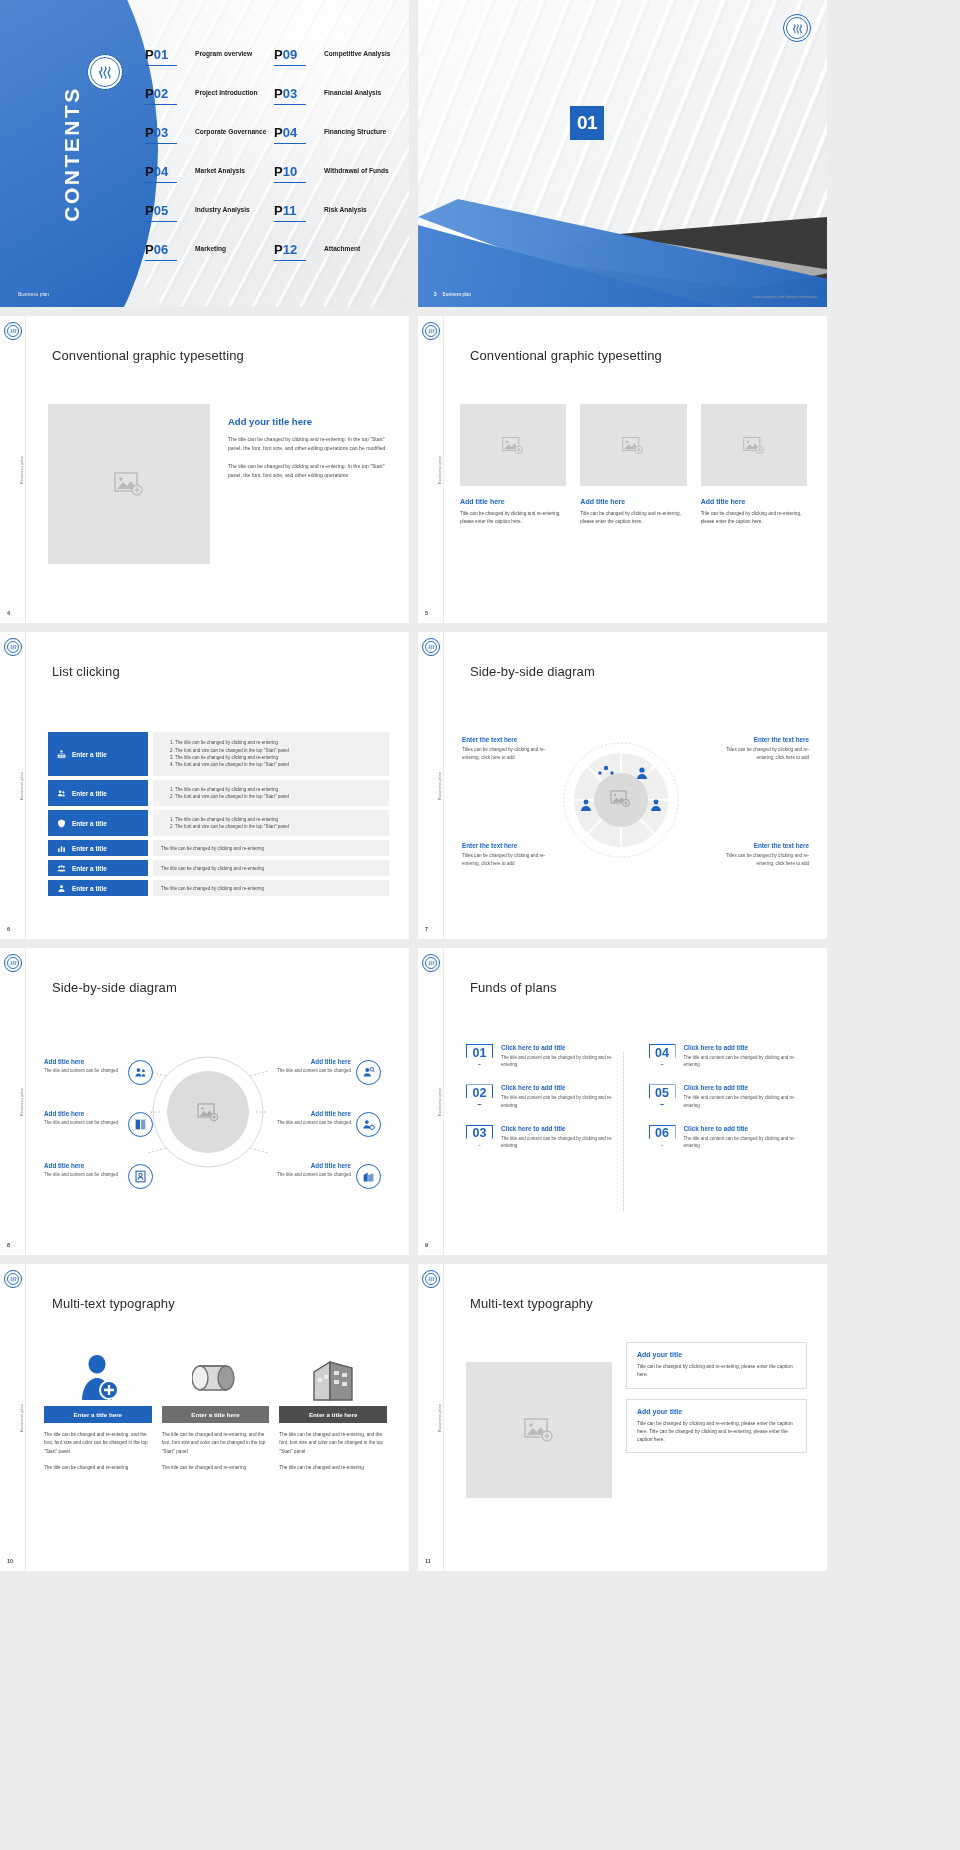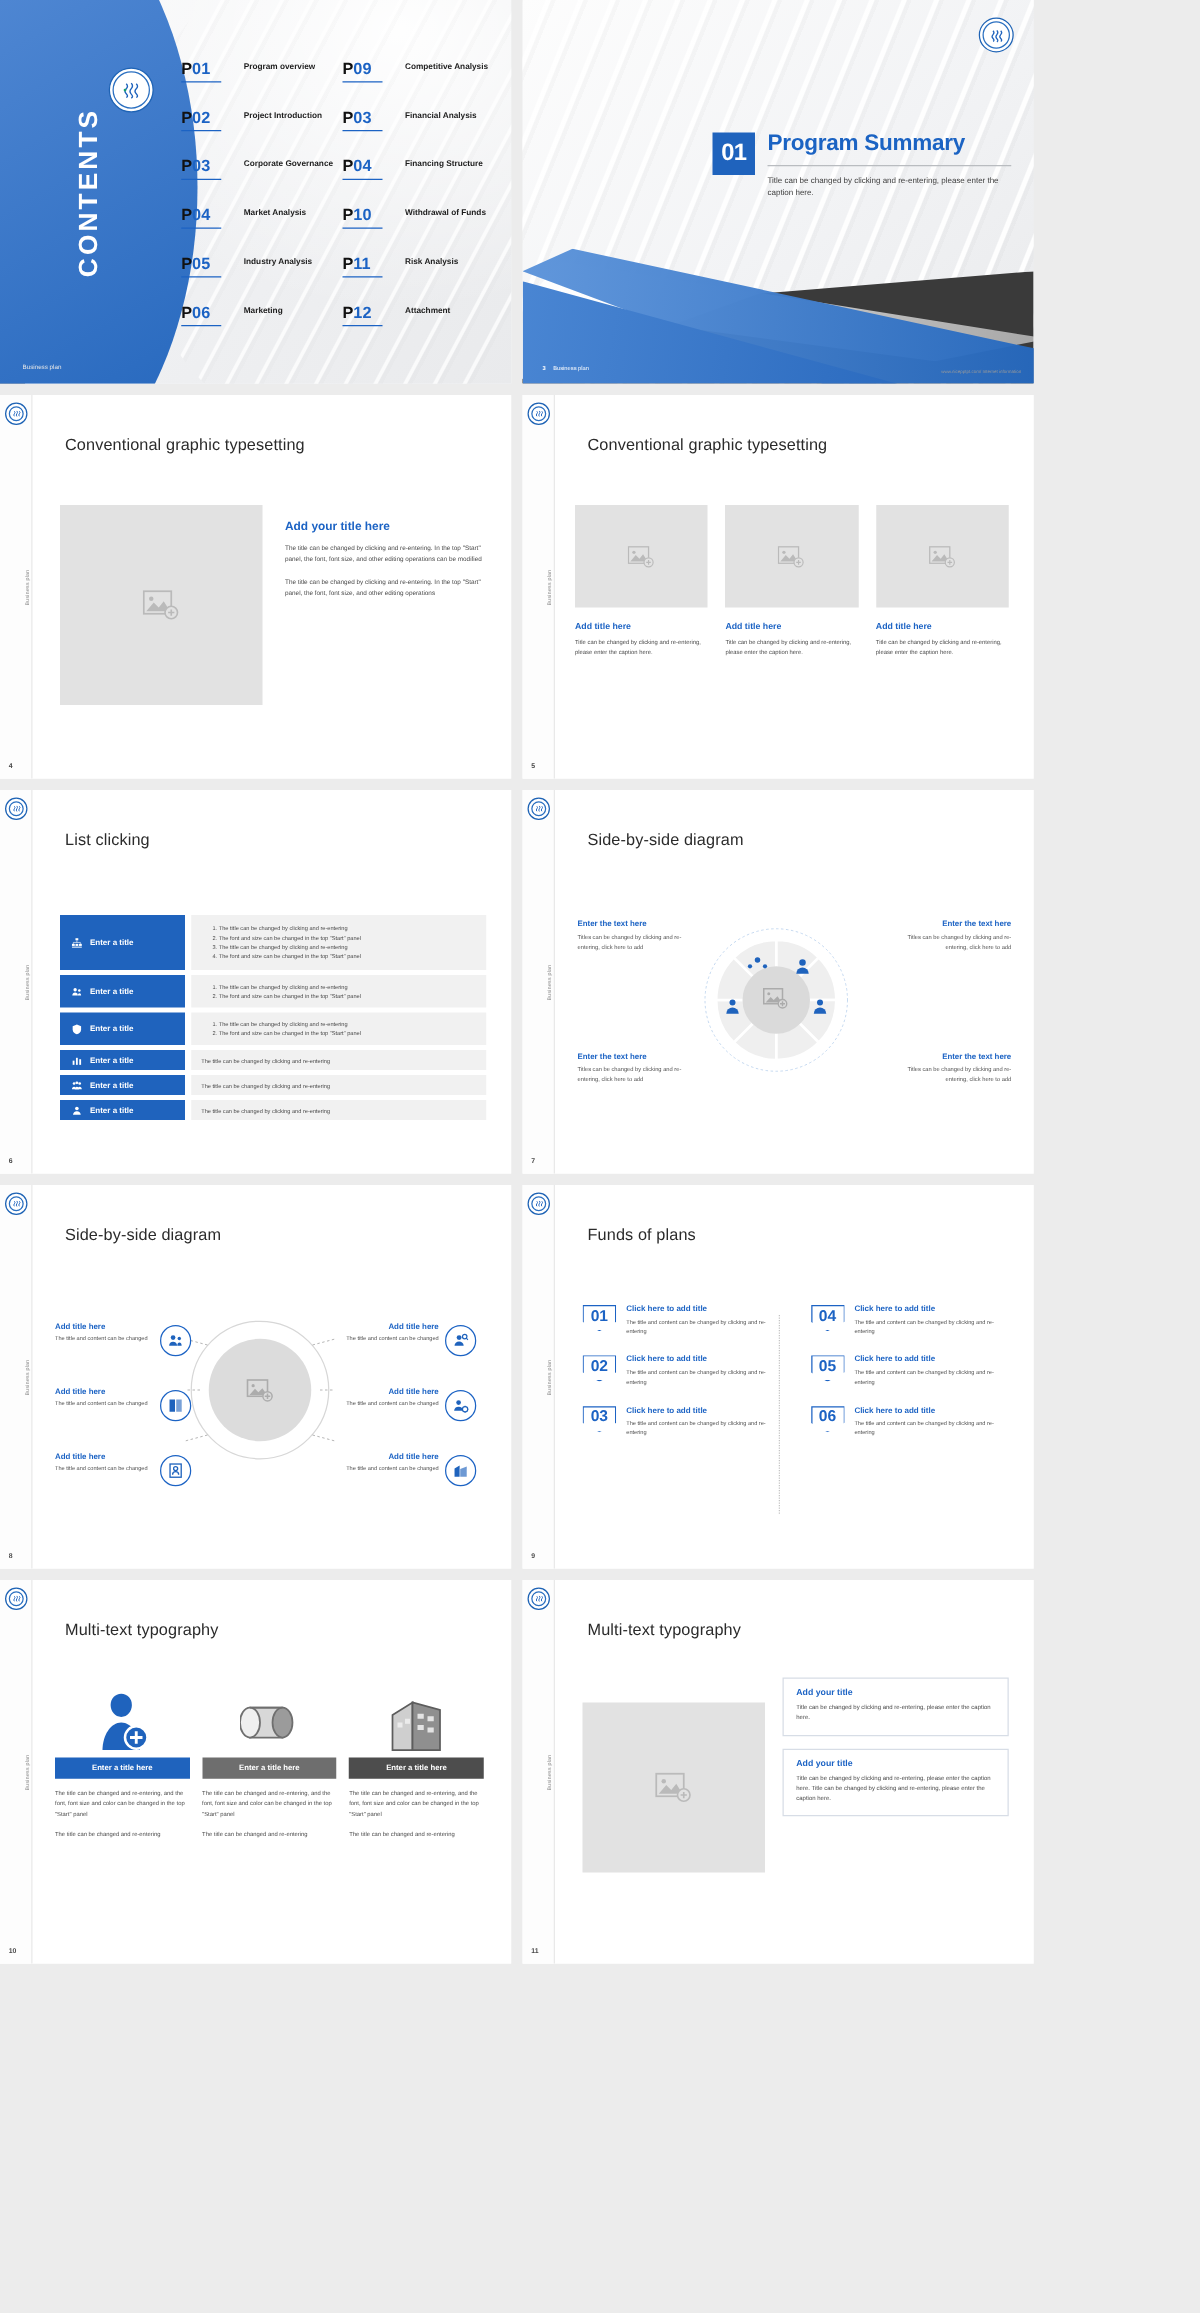--- a/index.html
+++ b/index.html
@@ -375,11 +375,6 @@
       </div>
 
       <div class="s3-numbox">01</div>
-      <div class="s3-head">
-        <h1>Program Summary</h1>
-        <div class="s3-rule"></div>
-        <div class="s3-sub">Title can be changed by clicking and re-entering, please enter the caption here.</div>
-      </div>
 
       <div class="s3-foot">
         <span class="pn">3</span>

